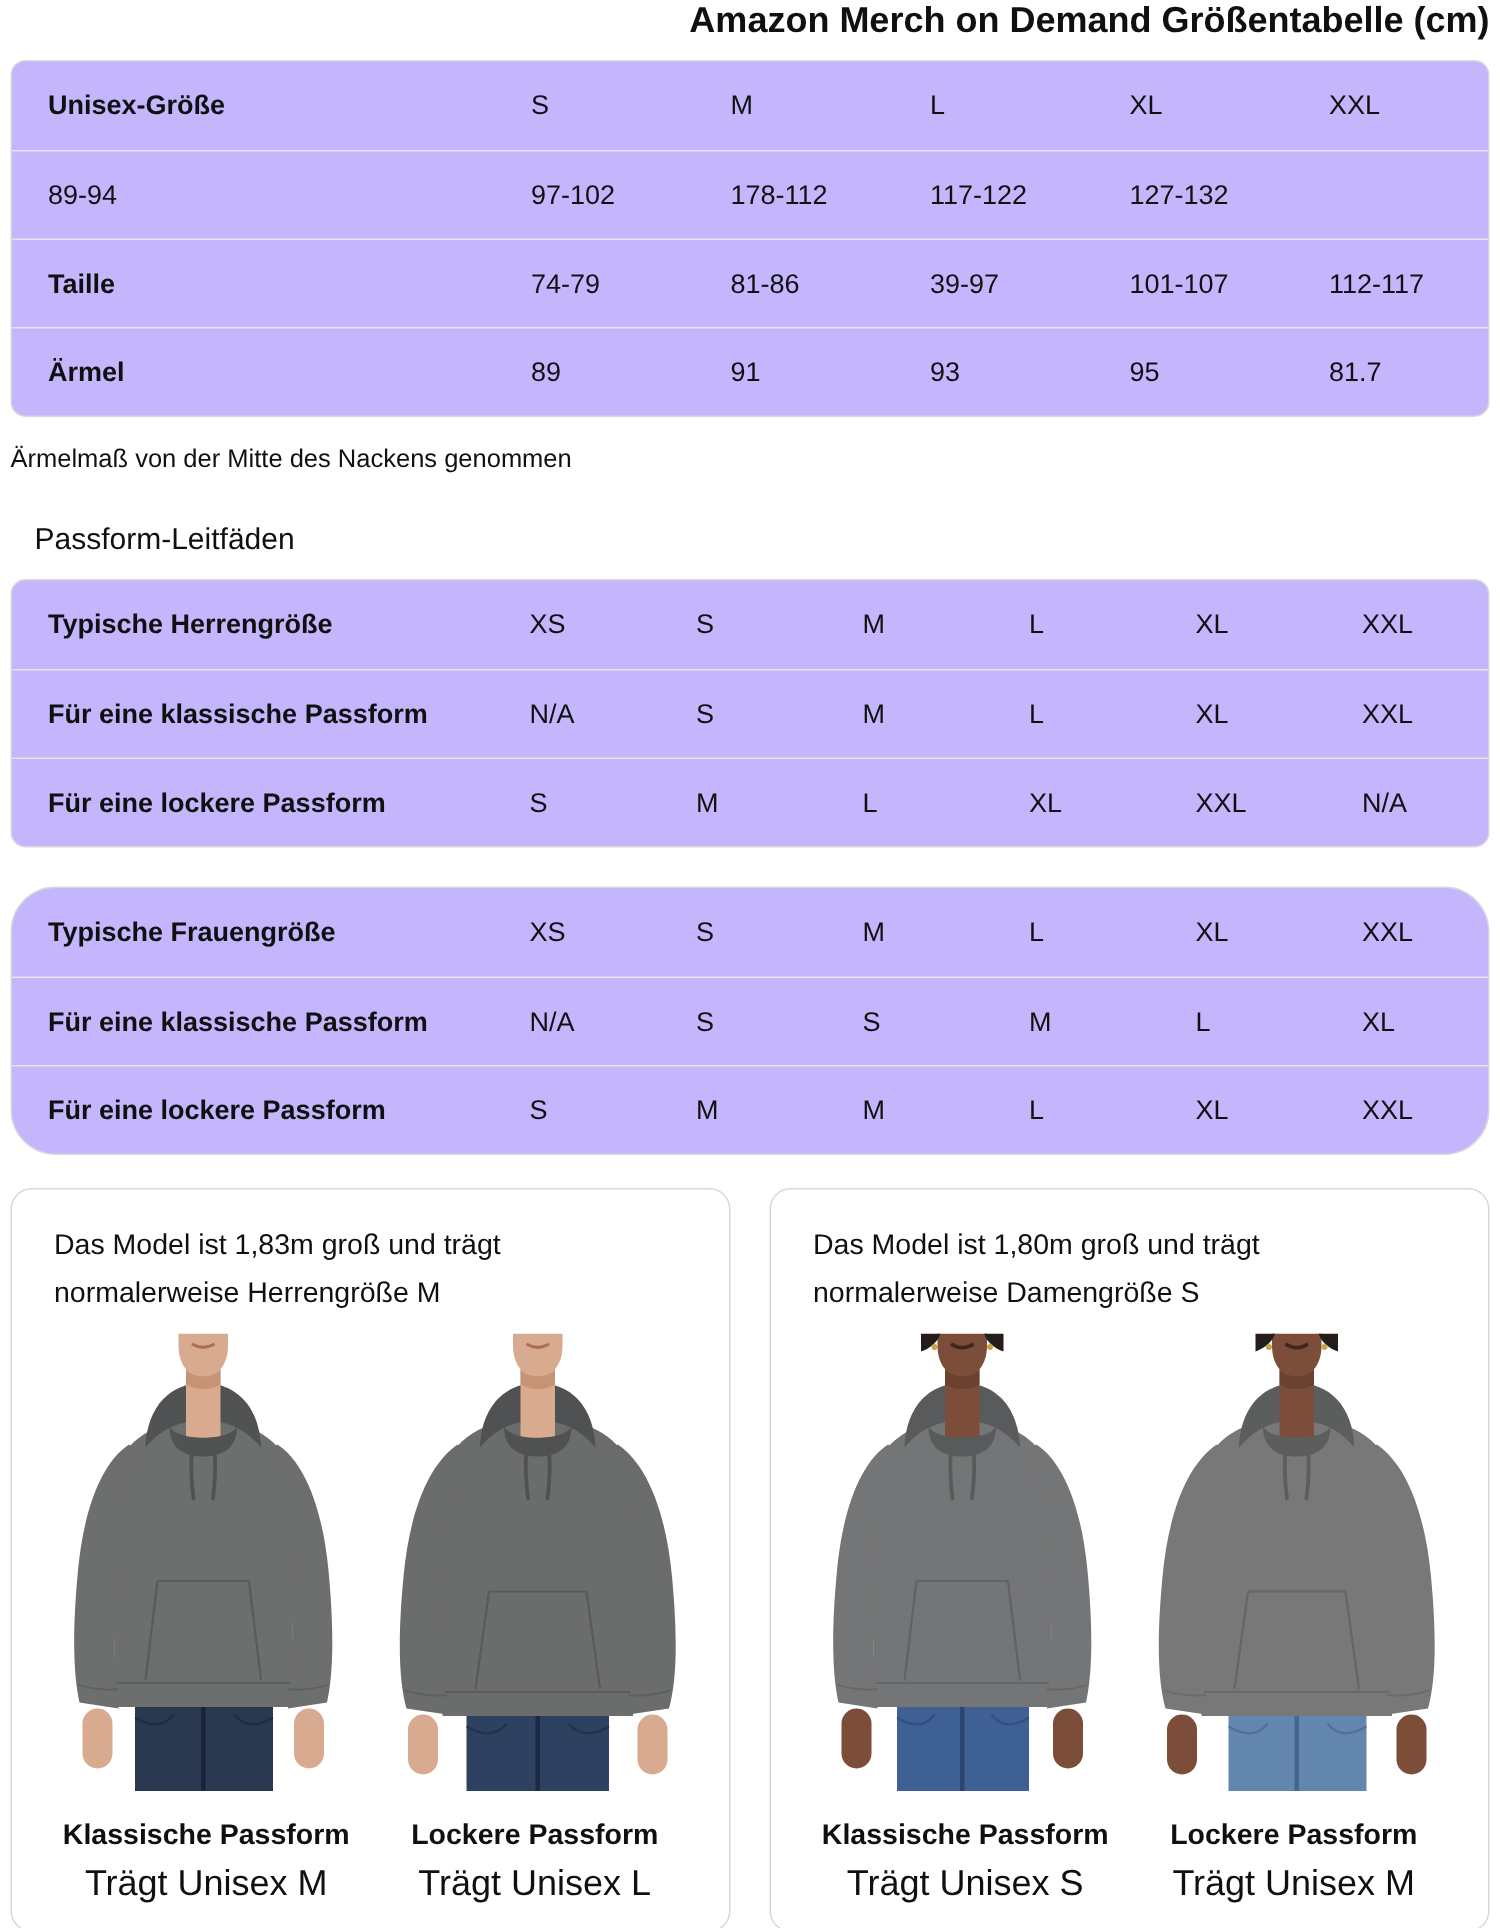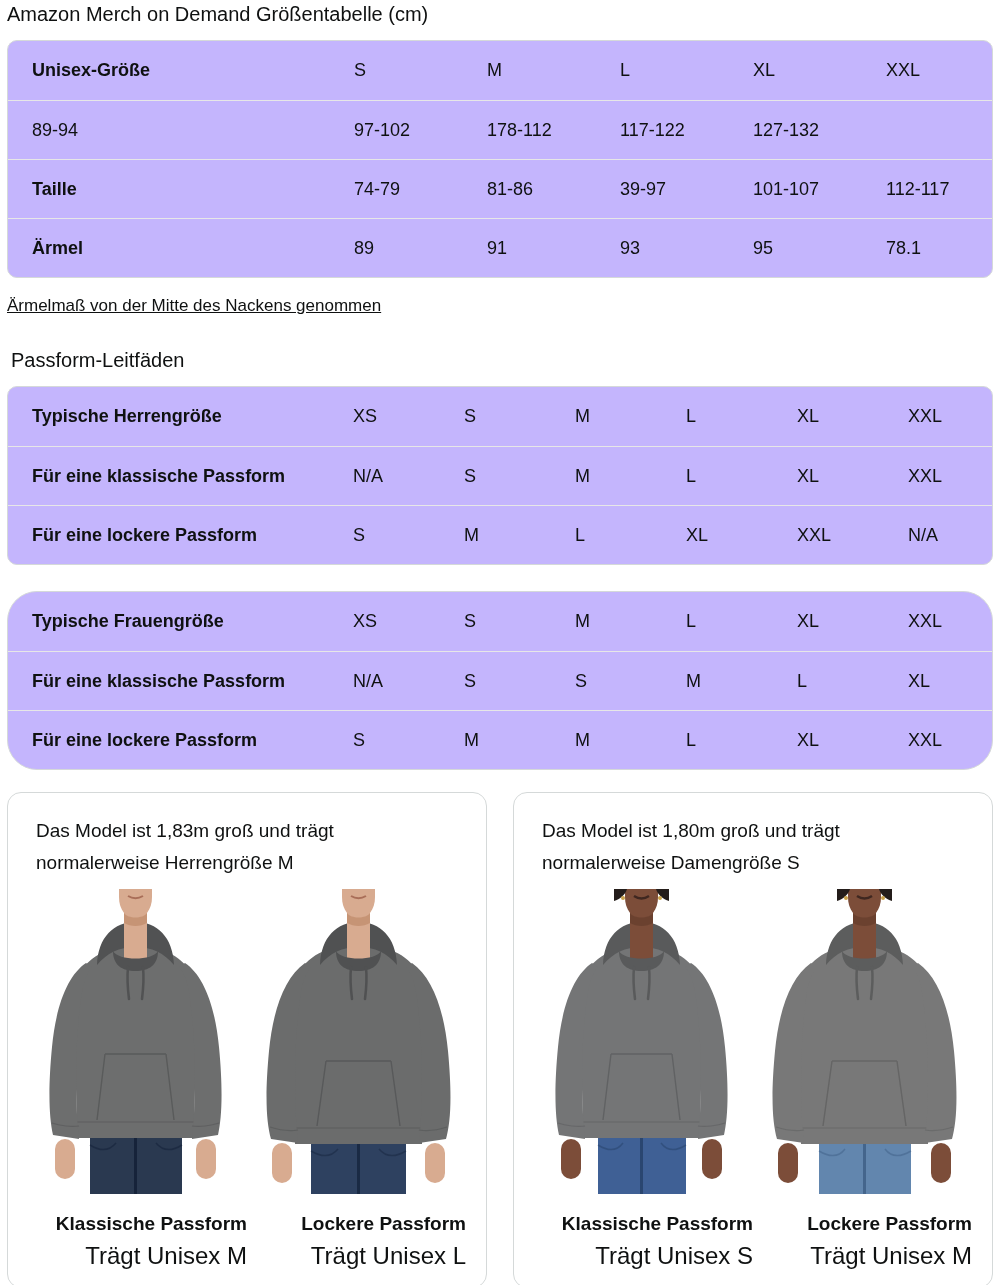--- a/index.html
+++ b/index.html
@@ -12,7 +12,7 @@
   }
   .page { width: 1000px; padding: 2px 7px 0 7px; }
 
-  h1.title { font-size: 20px; font-weight: 400; line-height: 24px; margin: 0 0 14px 0; padding-left: 0; }
+  h1.title { font-size: 24px; font-weight: 700; line-height: 24px; margin: 0 0 14px 0; padding-left: 0; text-align: right; }
 
   .table {
     border: 1px solid #d5d9d9;

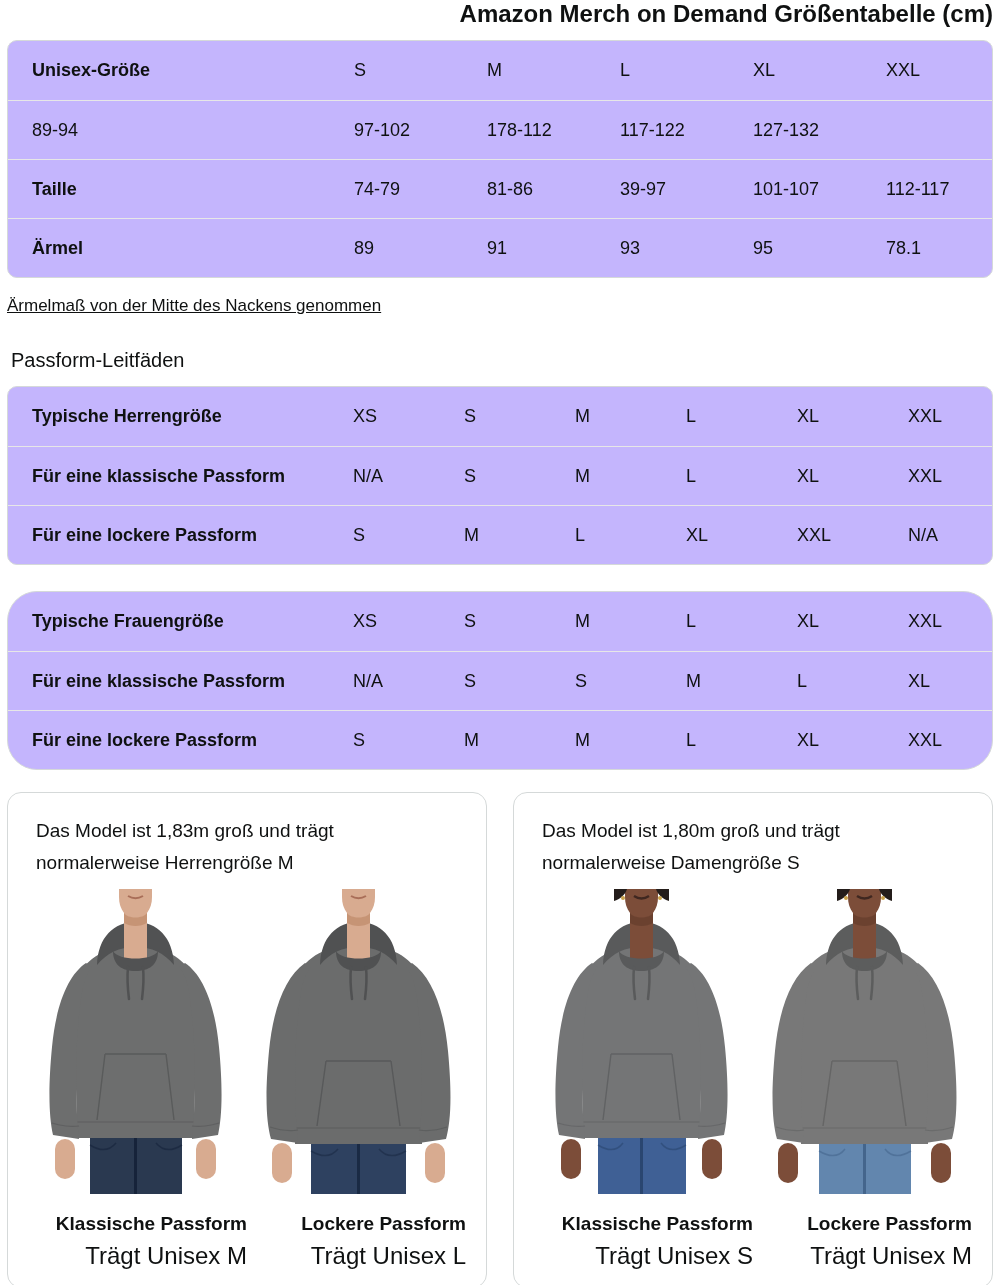--- a/index.html
+++ b/index.html
@@ -93,7 +93,7 @@
       <div class="cell">91</div>
       <div class="cell">93</div>
       <div class="cell">95</div>
-      <div class="cell">78.1</div>
+      <div class="cell">81.7</div>
     </div>
   </section>
 

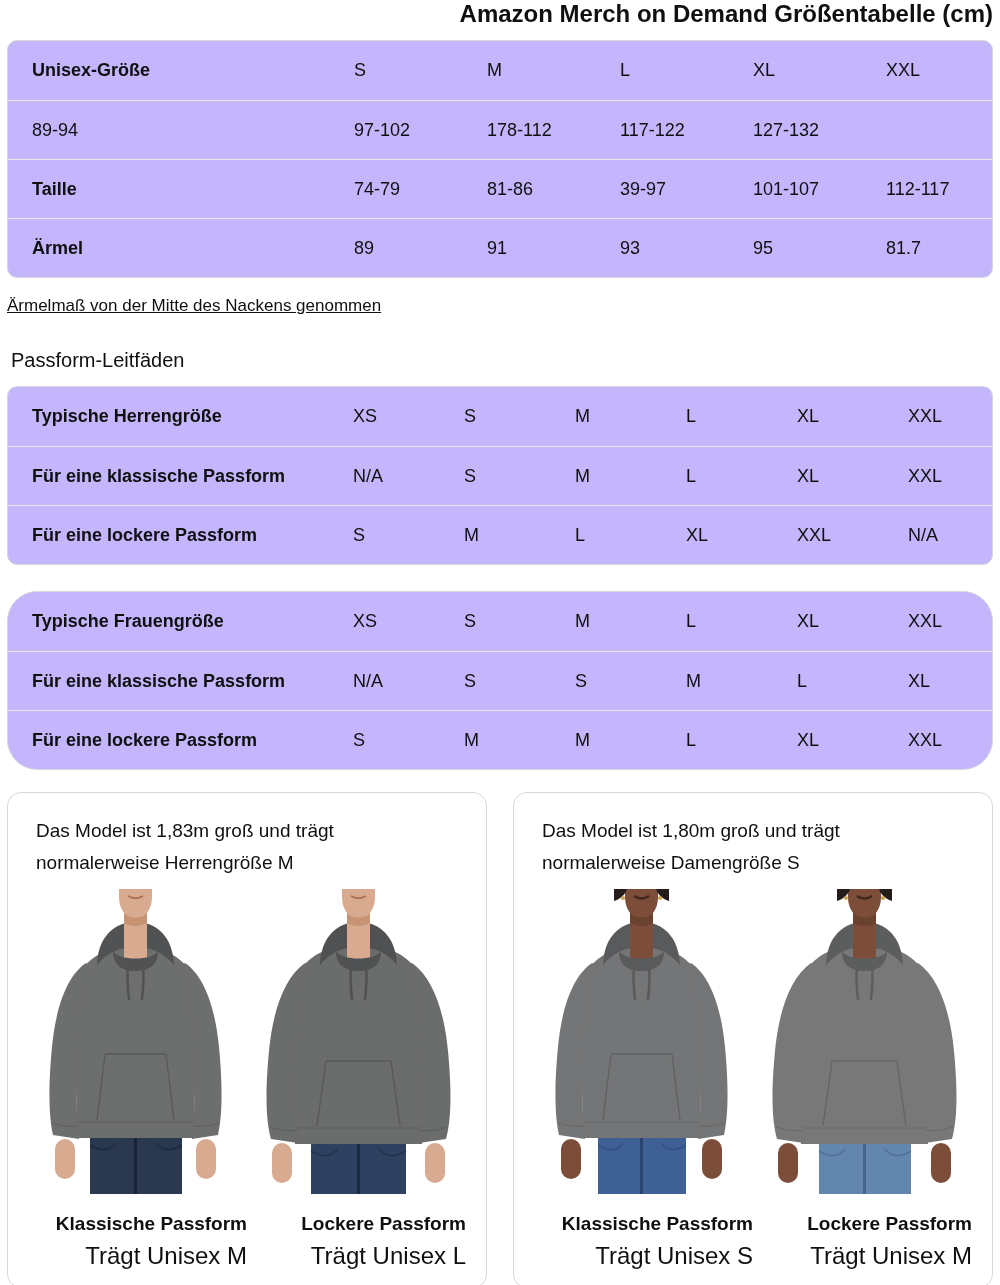--- a/index.html
+++ b/index.html
@@ -34,7 +34,7 @@
   .cell { white-space: nowrap; }
   .lbl { font-weight: 700; }
 
-  .note { font-size: 17px; line-height: 20px; margin: 18px 0 0 0; text-decoration: underline; }
+  .note { font-size: 17px; line-height: 20px; margin: 18px 0 0 0; }
   h2.subhead { font-size: 20px; font-weight: 400; line-height: 24px; margin: 32px 0 14px 4px; }
   .mt26 { margin-top: 26px; border-radius: 30px; }
 

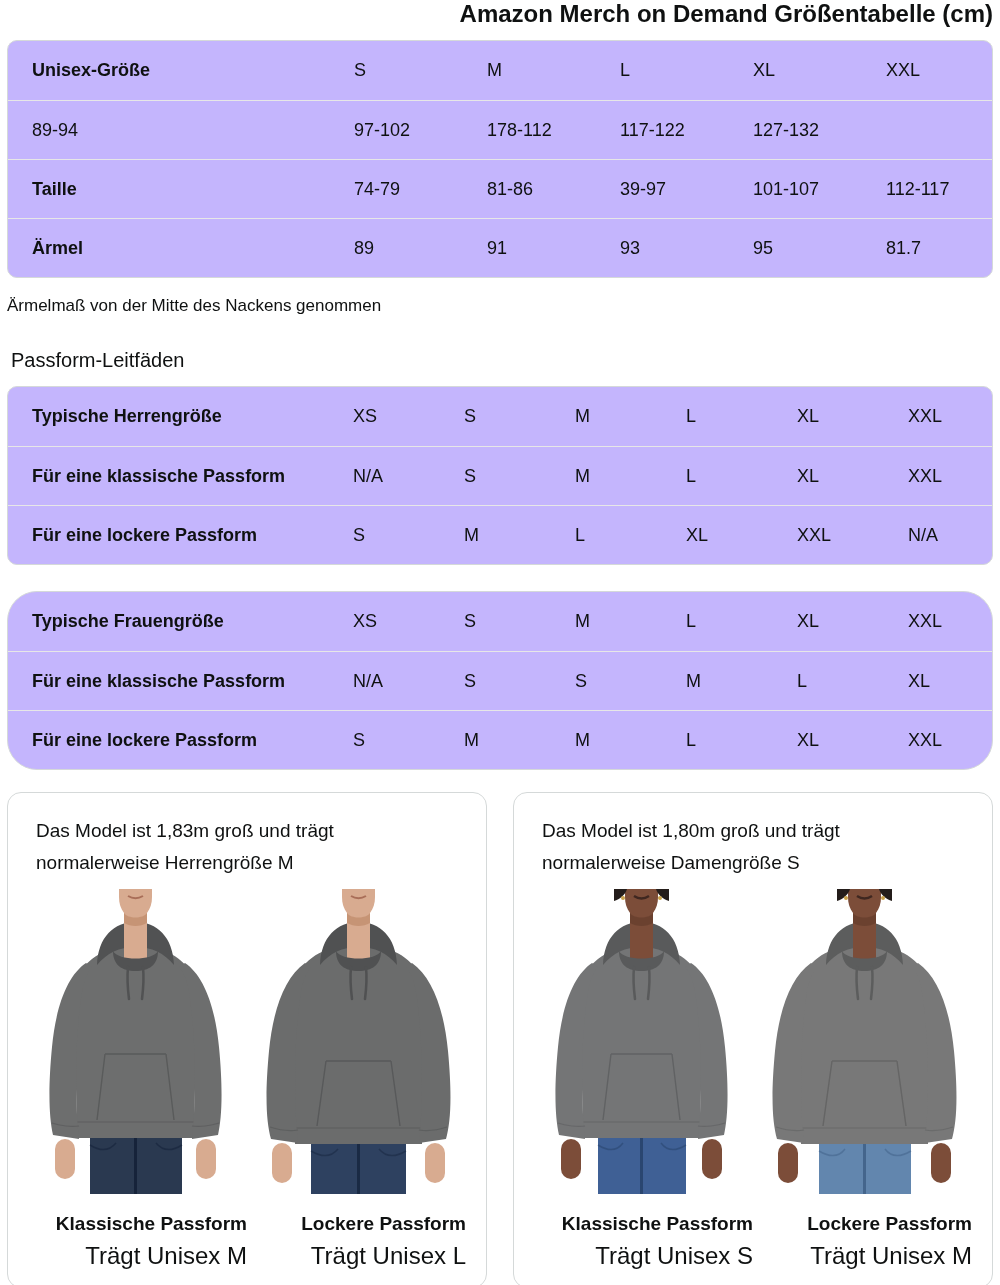--- a/index.html
+++ b/index.html
@@ -35,7 +35,7 @@
   .lbl { font-weight: 700; }
 
   .note { font-size: 17px; line-height: 20px; margin: 18px 0 0 0; }
-  h2.subhead { font-size: 20px; font-weight: 400; line-height: 24px; margin: 32px 0 14px 4px; }
+  h2.subhead { font-size: 20px; font-weight: 400; line-height: 24px; margin: 32px 0 14px 16px; }
   .mt26 { margin-top: 26px; border-radius: 30px; }
 
   .cards { display: flex; gap: 26px; margin-top: 22px; padding-bottom: 2px; }

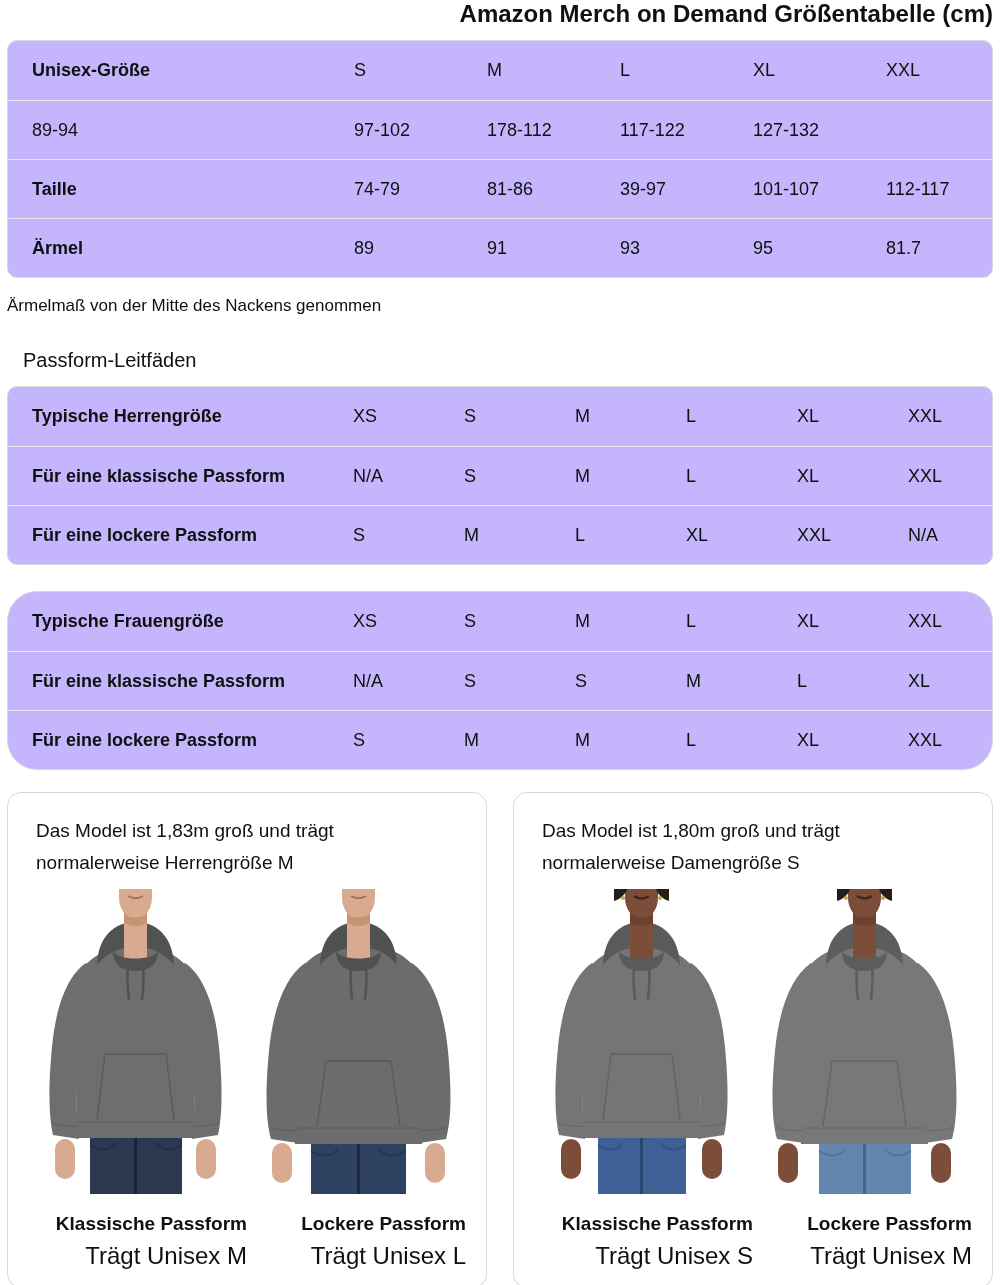--- a/index.html
+++ b/index.html
@@ -52,7 +52,7 @@
   figure.model-fig { margin: 0; width: 215px; height: 305px; }
   figure.model-fig svg { width: 100%; height: 100%; display: block; }
 
-  .fit-labels { display: grid; grid-template-columns: 1fr 1fr; text-align: right; margin-top: 18px; }
+  .fit-labels { display: grid; grid-template-columns: 1fr 1fr; text-align: center; margin-top: 18px; }
   .fit-name { font-weight: 700; font-size: 19px; line-height: 24px; }
   .fit-size { font-size: 24px; line-height: 22px; margin-top: 9px; }
 </style>

